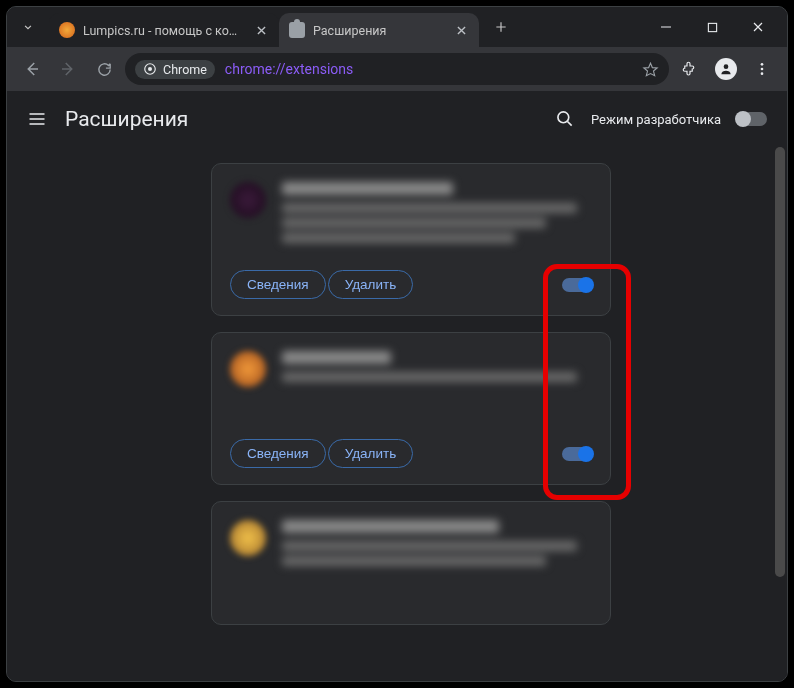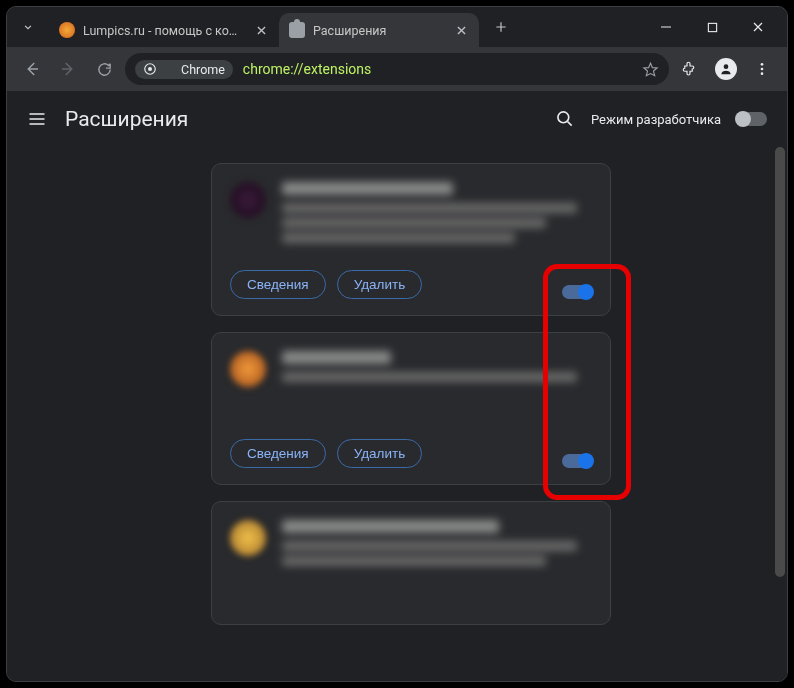--- a/index.html
+++ b/index.html
@@ -101,7 +101,7 @@
     font-size: 14px;
   }
   .chrome-badge {
-    display: flex; align-items: center; gap: 24px;
+    display: flex; align-items: center; gap: 6px;
     background: #3c4043;
     padding: 2px 8px;
     border-radius: 12px;

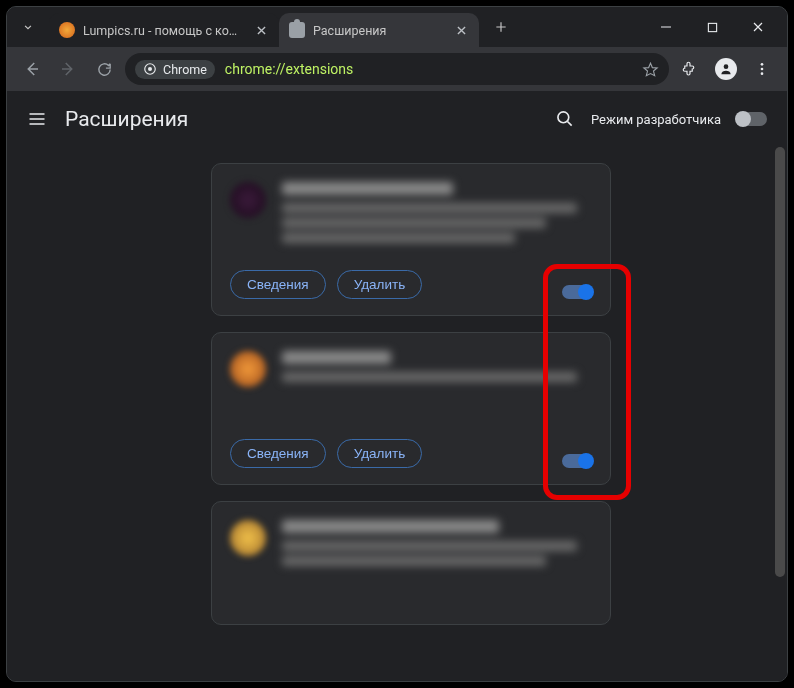--- a/index.html
+++ b/index.html
@@ -108,7 +108,7 @@
     font-size: 12.5px;
     color: #e8eaed;
   }
-  .omni-url { color: #bef264; flex: 1; }
+  .omni-url { color: #8b5cf6; flex: 1; }
   .omni-right { display: flex; gap: 8px; color: #9aa0a6; }
   .tbicon {
     width: 30px; height: 30px;

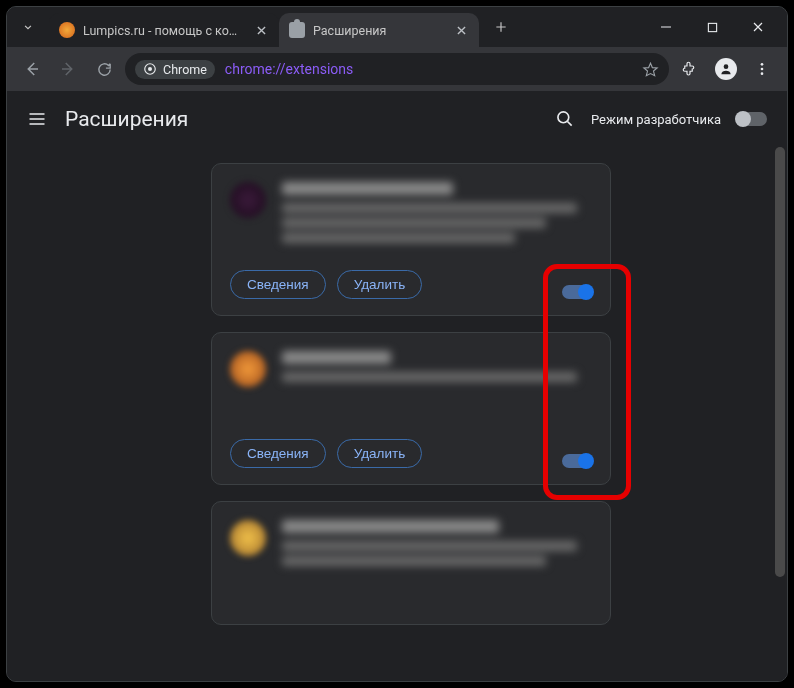--- a/index.html
+++ b/index.html
@@ -191,7 +191,7 @@
   .ext-text { flex: 1; filter: blur(4px); }
   .ext-name { height: 13px; background: #8a8a8a; border-radius: 3px; margin-bottom: 8px; }
   .ext-desc { height: 10px; background: #6a6a6a; border-radius: 3px; margin-bottom: 5px; }
-  .card-bottom { display: flex; align-items: flex-end; gap: 11px; }
+  .card-bottom { display: flex; align-items: center; gap: 2px; }
   .pill {
     border: 1px solid #3a6aa8;
     color: #8ab4f8;

